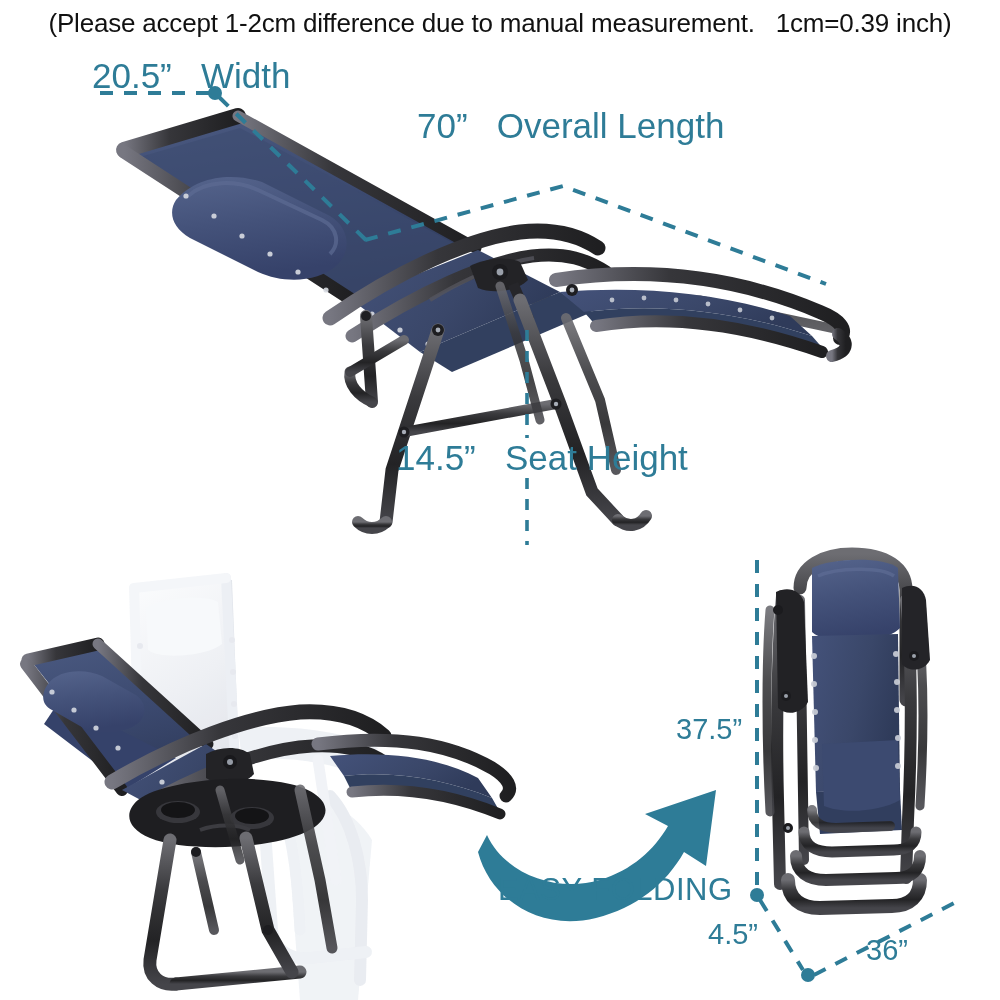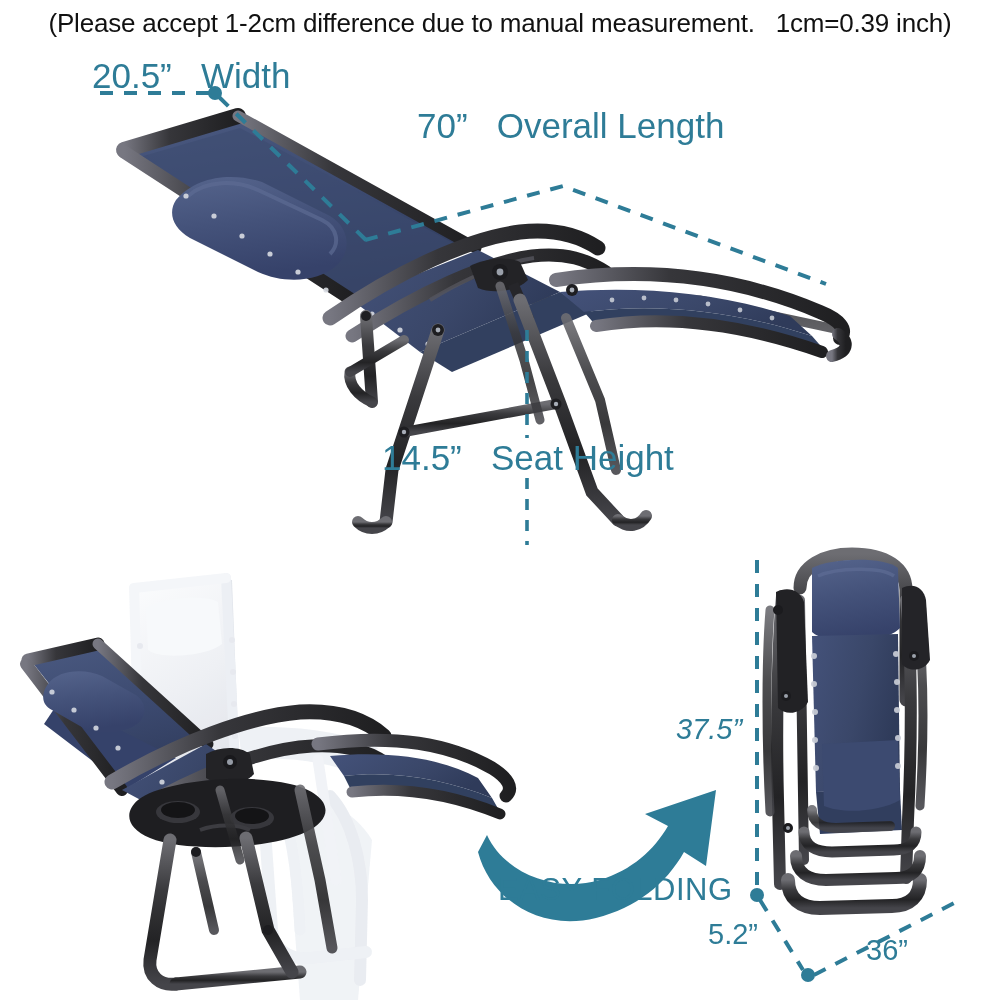--- a/index.html
+++ b/index.html
@@ -359,7 +359,7 @@
 
     <div class="dim-label" style="left:417px; top:108px;">70”   Overall Length</div>
 
-    <div class="dim-label" style="left:382px; top:440px;text-align:right;">14.5”   Seat Height</div>
+    <div class="dim-label" style="left:396px; top:440px;text-align:right;">14.5”   Seat Height</div>
 
     <div class="dim-label small" style="left:676px; top:715px;font-style:italic;">37.5”</div>
 

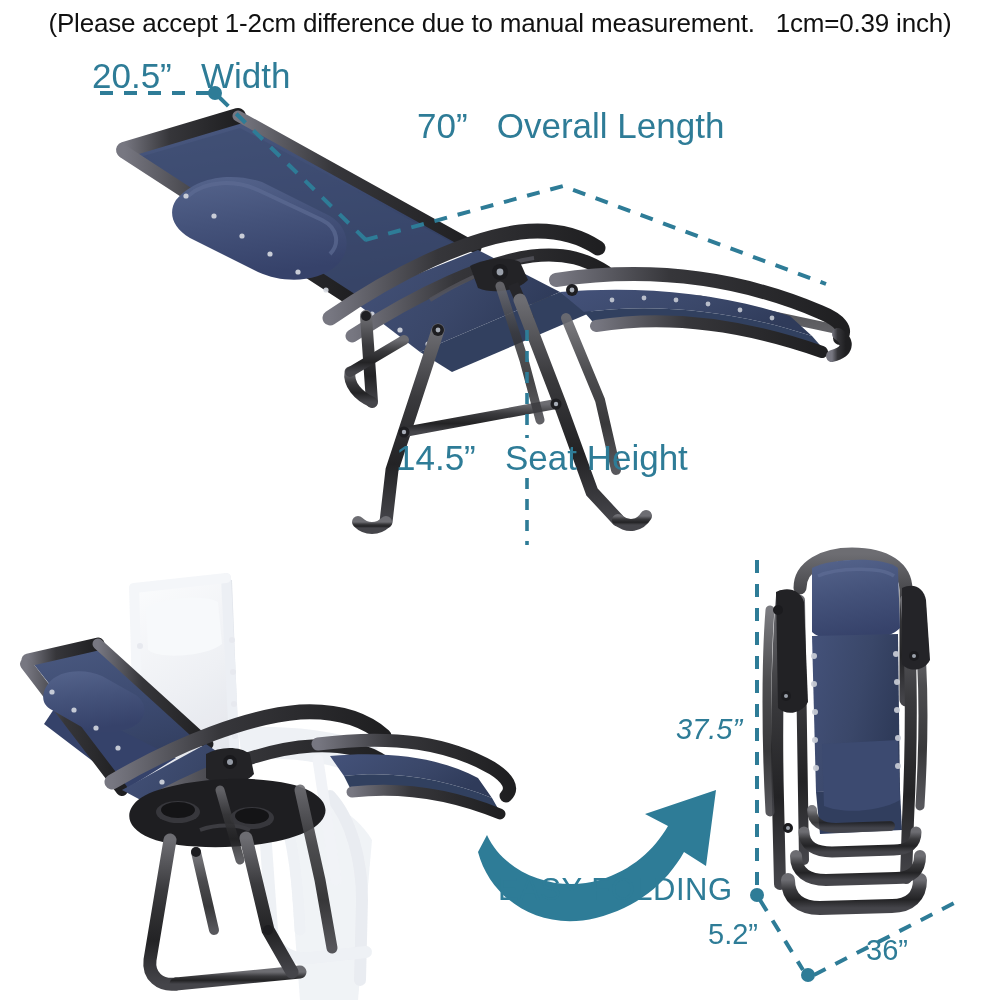--- a/index.html
+++ b/index.html
@@ -361,7 +361,7 @@
 
     <div class="dim-label" style="left:396px; top:440px;text-align:right;">14.5”   Seat Height</div>
 
-    <div class="dim-label small" style="left:676px; top:715px;font-style:italic;">37.5”</div>
+    <div class="dim-label small" style="left:676px; top:715px;">37.5”</div>
 
     <div class="dim-label small" style="left:708px; top:920px;">5.2”</div>
 

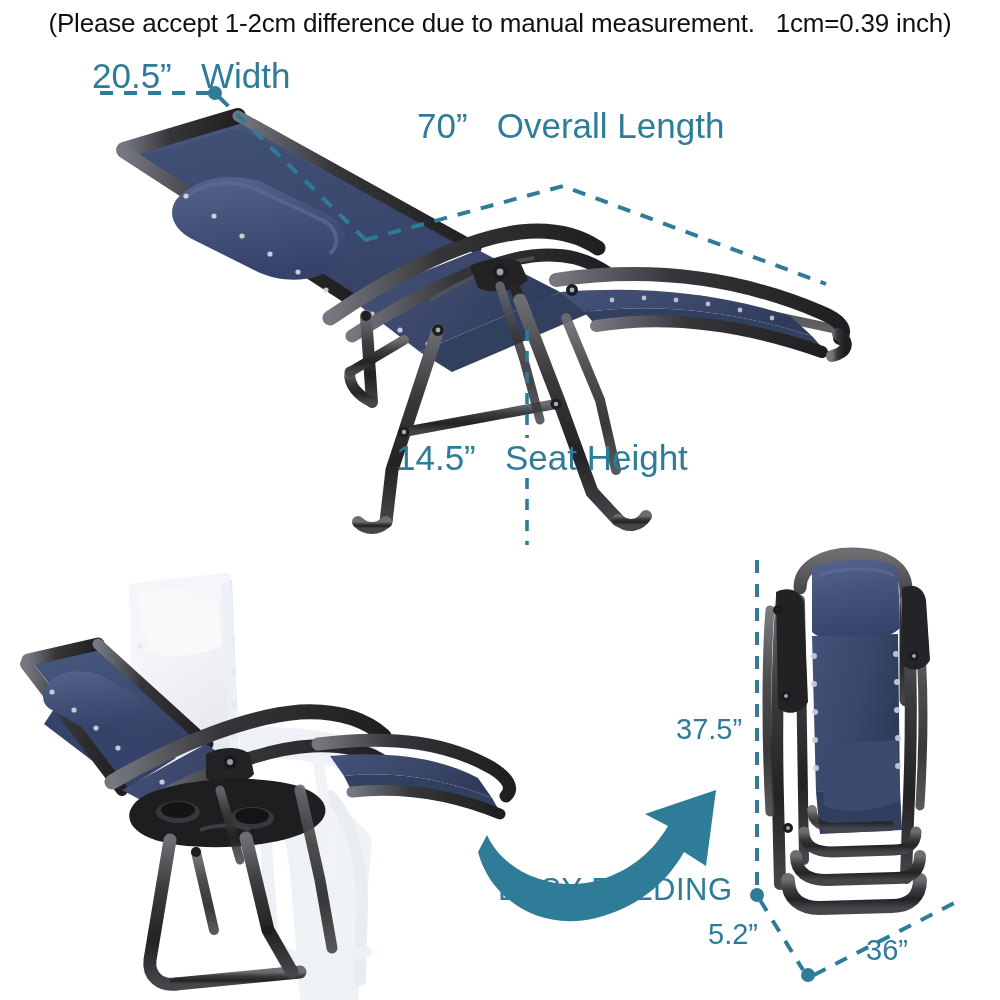--- a/index.html
+++ b/index.html
@@ -363,7 +363,7 @@
 
     <div class="dim-label small" style="left:676px; top:715px;">37.5”</div>
 
-    <div class="dim-label small" style="left:708px; top:920px;">5.2”</div>
+    <div class="dim-label small" style="left:708px; top:920px;">4.5”</div>
 
     <div class="dim-label small" style="left:866px; top:936px;">36”</div>
 

